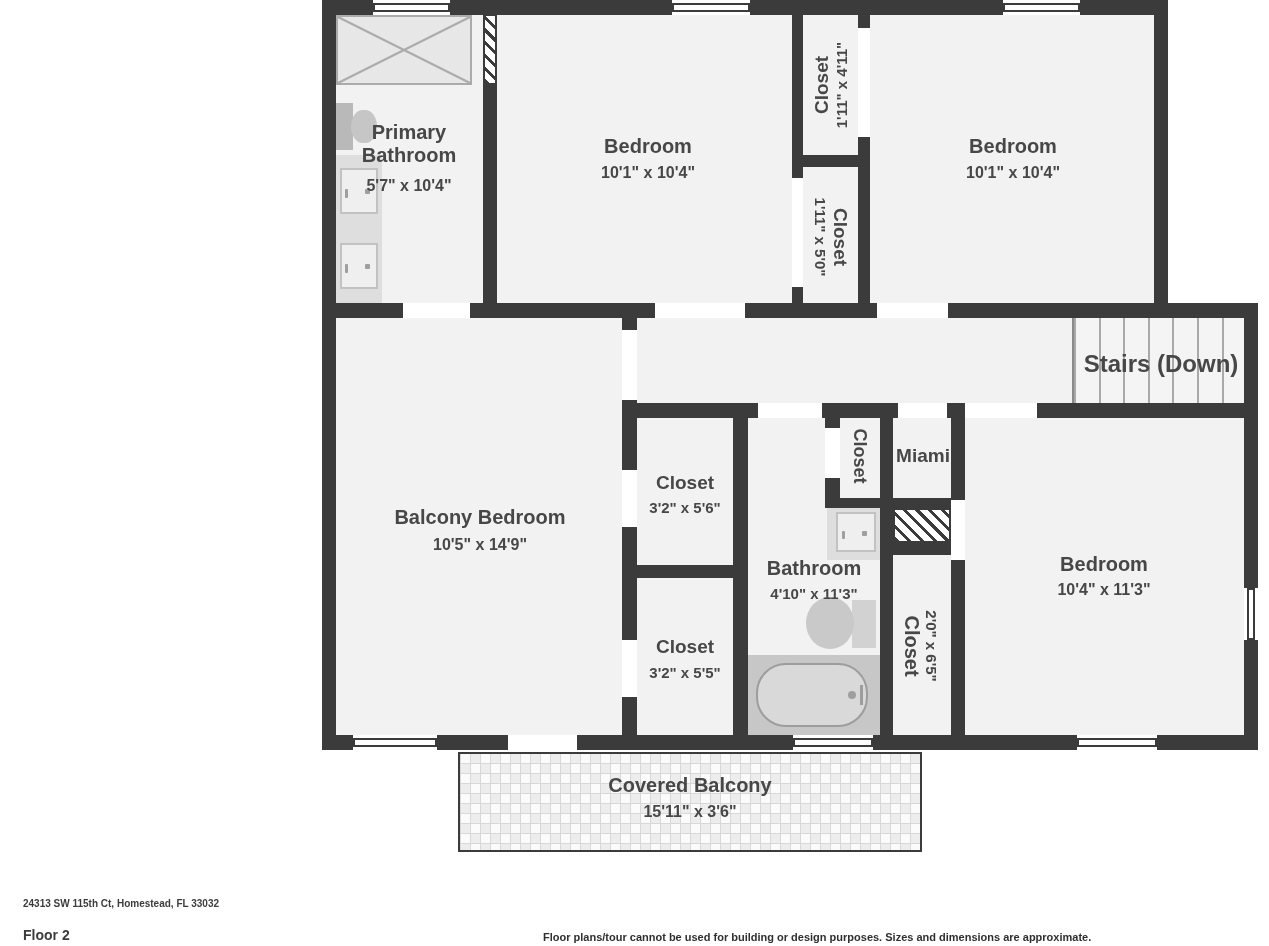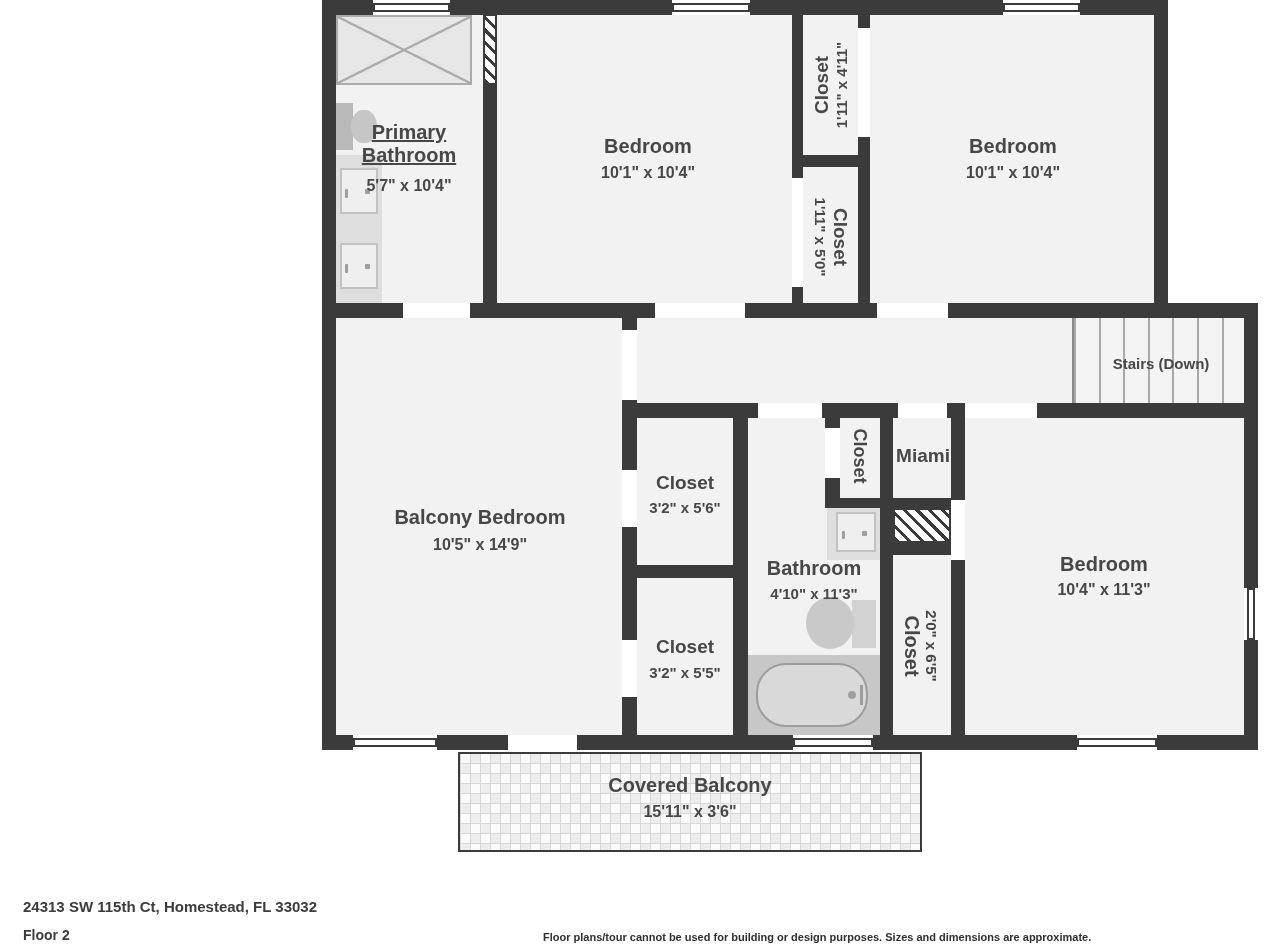--- a/index.html
+++ b/index.html
@@ -17,7 +17,7 @@
   .name{font-size:20px;}
   .dims{font-size:16px;}
   .sm{font-size:15px;}
-  .wrap{white-space:normal;width:160px;text-decoration:underline;}
+  .wrap{white-space:normal;width:160px;}
   .rot-cw{transform:translate(-50%,-50%) rotate(90deg);}
   .rot-ccw{transform:translate(-50%,-50%) rotate(-90deg);}
   .rot-cw span,.rot-ccw span{display:block;white-space:nowrap;}

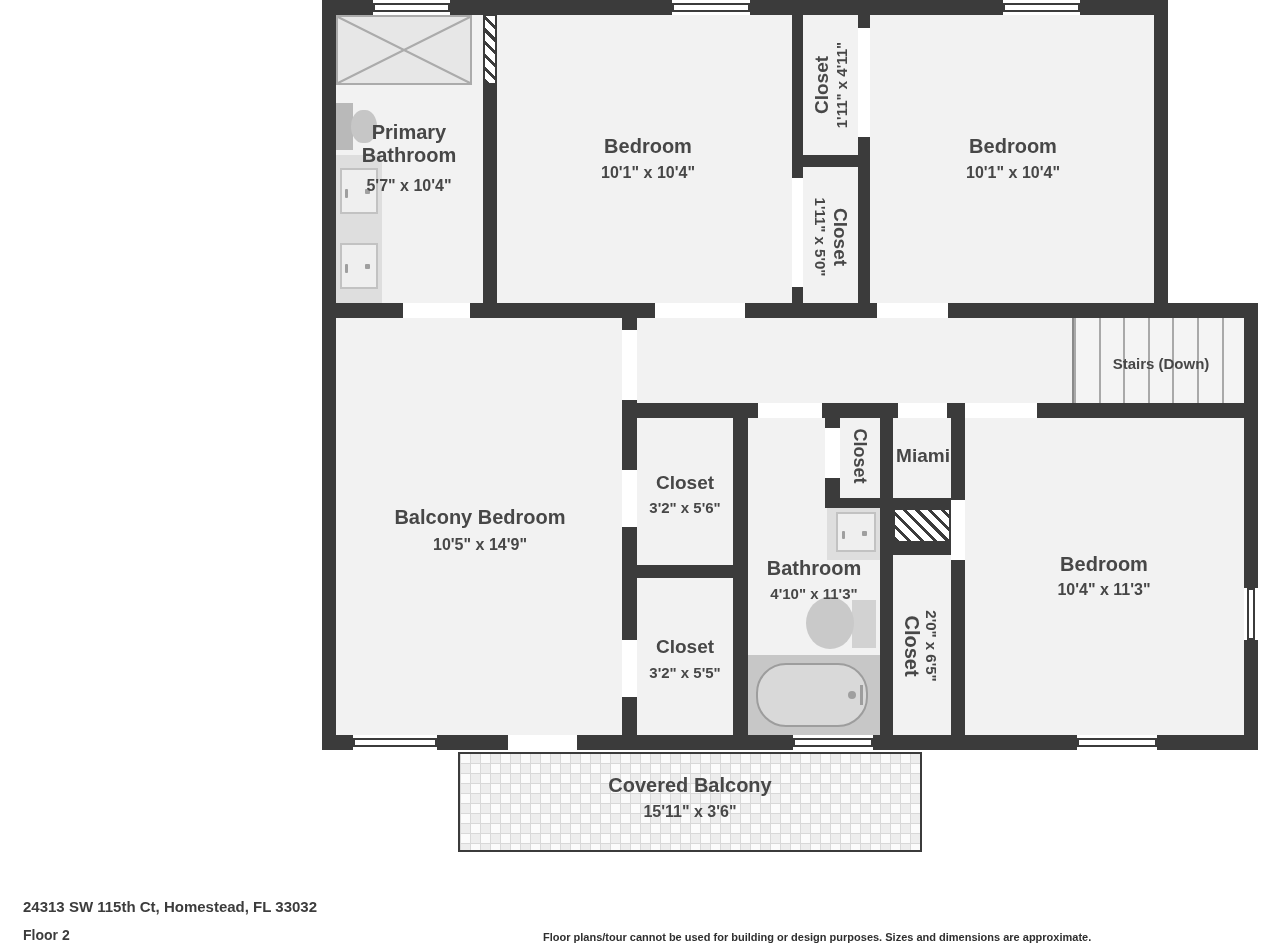--- a/index.html
+++ b/index.html
@@ -171,7 +171,7 @@
   <div class="hatch" style="left:893px;top:508px;width:58px;height:35px;"></div>
 
   <div class="stairs"></div>
-  <div class="label name" style="left:1161px;top:364px;font-size:15px;">Stairs (Down)</div>
+  <div class="label name" style="left:1161px;top:364px;font-size:24px;">Stairs (Down)</div>
 
   <div class="balcony"></div>
   <div class="label name" style="left:690px;top:785px;">Covered Balcony</div>

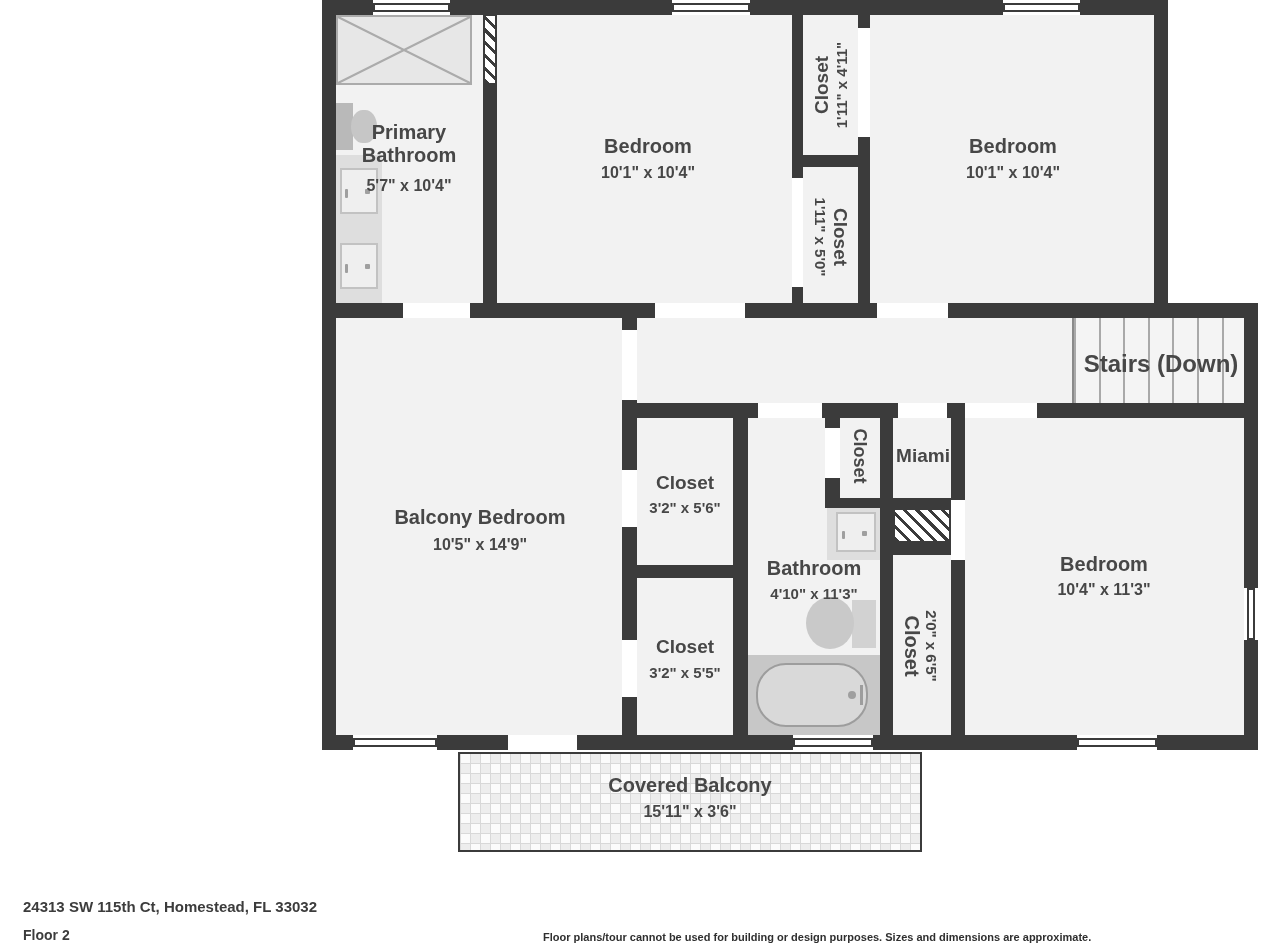--- a/index.html
+++ b/index.html
@@ -36,7 +36,7 @@
   .sink{position:absolute;background:#efefef;border:2px solid #c2c2c2;box-sizing:border-box;}
   .dot{position:absolute;width:5px;height:5px;background:#9f9f9f;border-radius:1px;}
   .watermark{position:absolute;left:6px;top:413px;font-size:25px;color:#ababa9;font-weight:normal;letter-spacing:0.5px;}
-  .addr{position:absolute;left:23px;top:898px;font-size:15px;font-weight:bold;color:#3c3c3c;}
+  .addr{position:absolute;left:23px;top:898px;font-size:10px;font-weight:bold;color:#3c3c3c;}
   .floorno{position:absolute;left:23px;top:927px;font-size:14px;font-weight:bold;color:#3c3c3c;}
   .disclaimer{position:absolute;left:543px;top:931px;font-size:11px;font-weight:bold;color:#2f2f2f;}
 </style>

